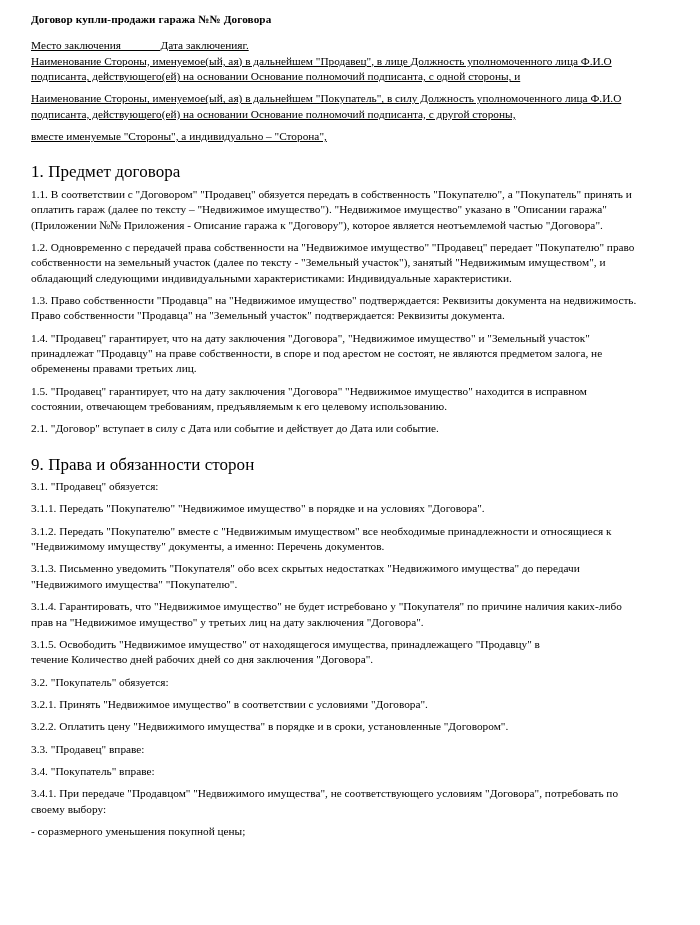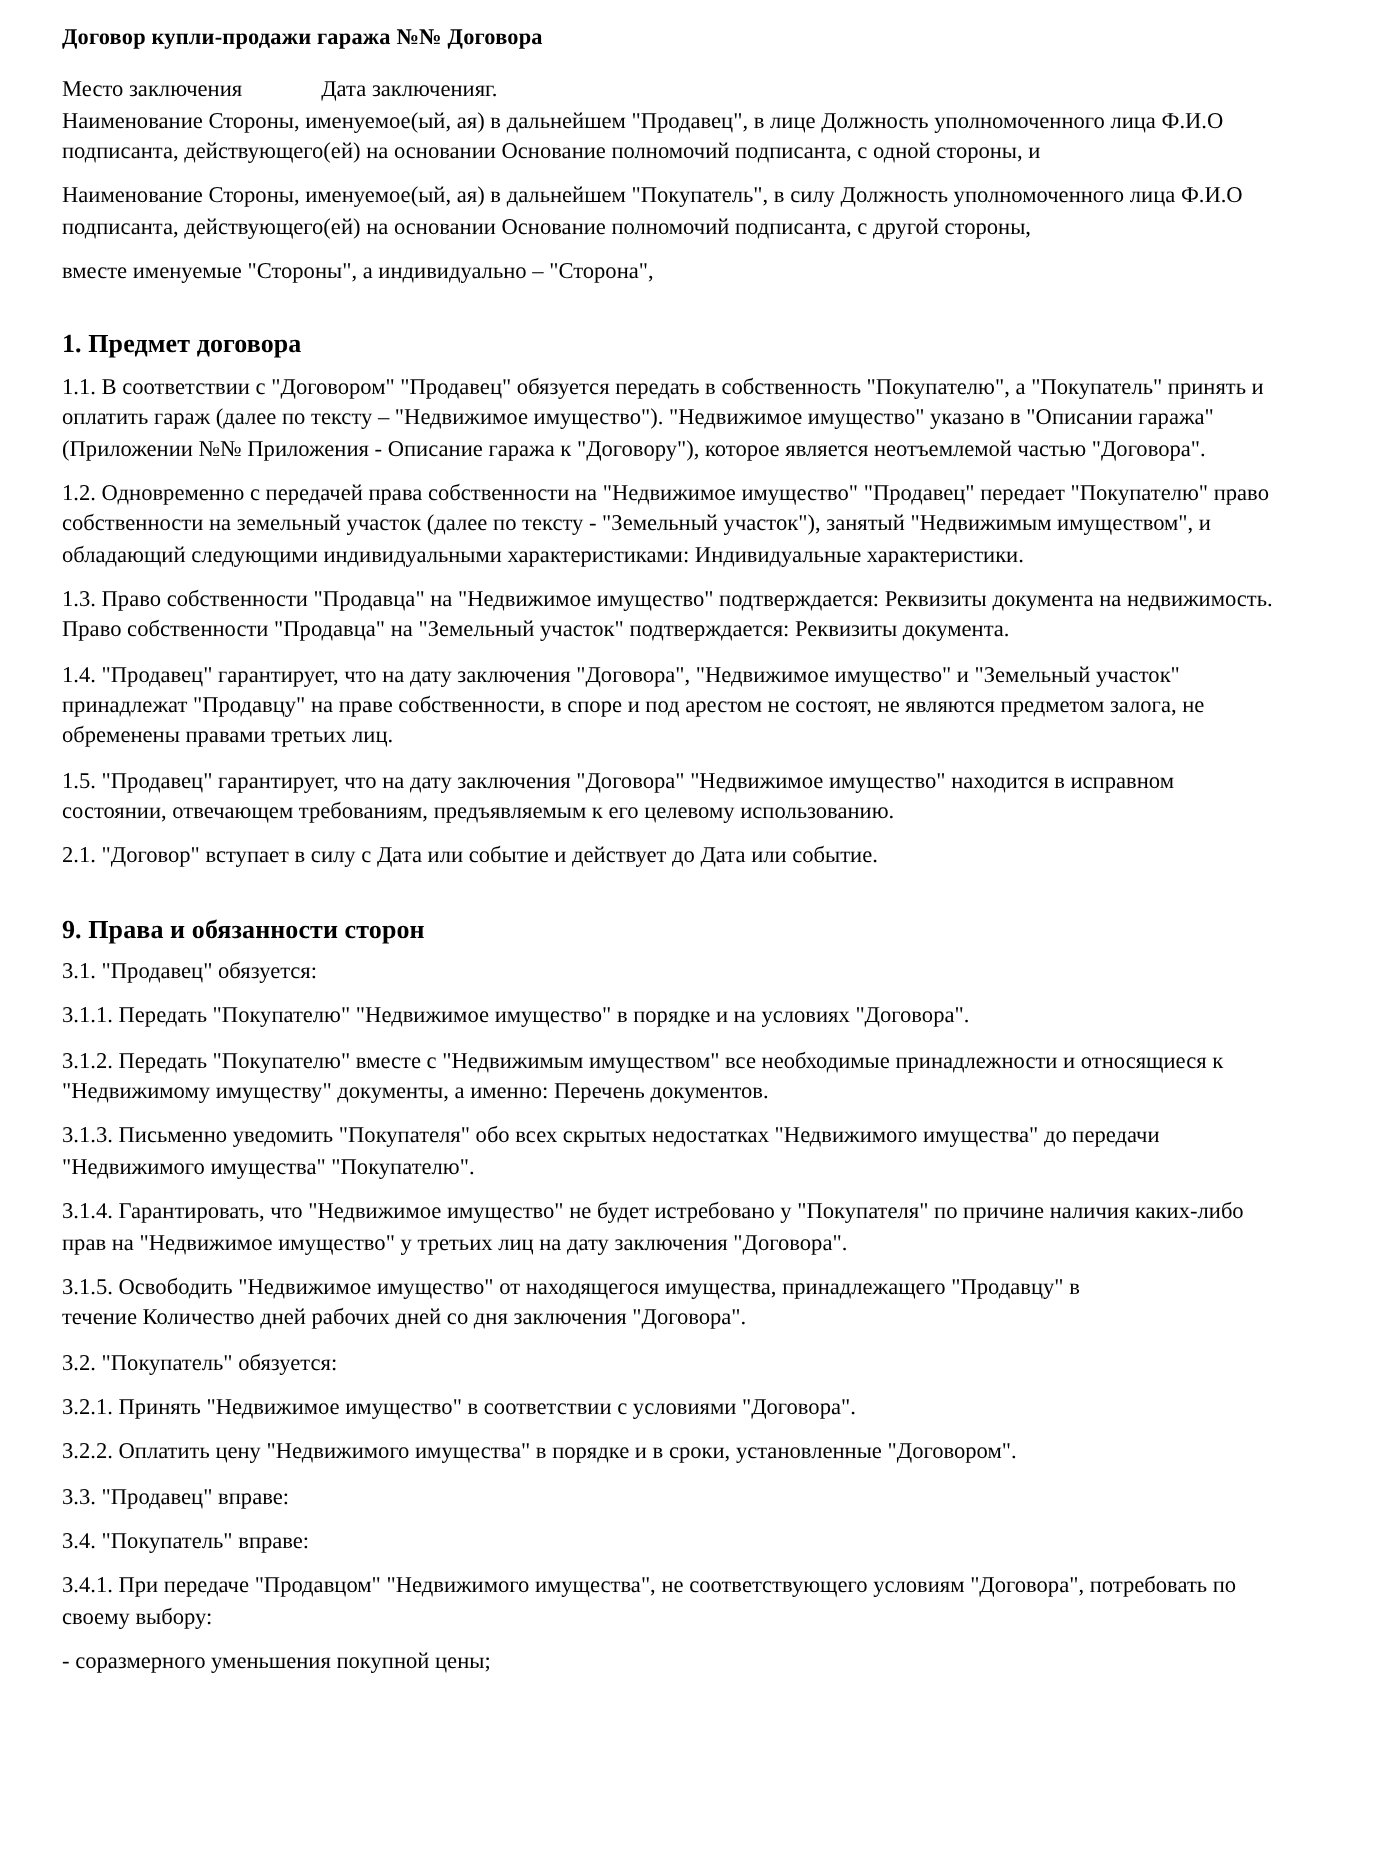--- a/index.html
+++ b/index.html
@@ -50,6 +50,7 @@
   }
   .para.head-line {
     padding-bottom: 0;
+    text-decoration: underline;
   }
   .bullet {
     font-size: 11.3px;

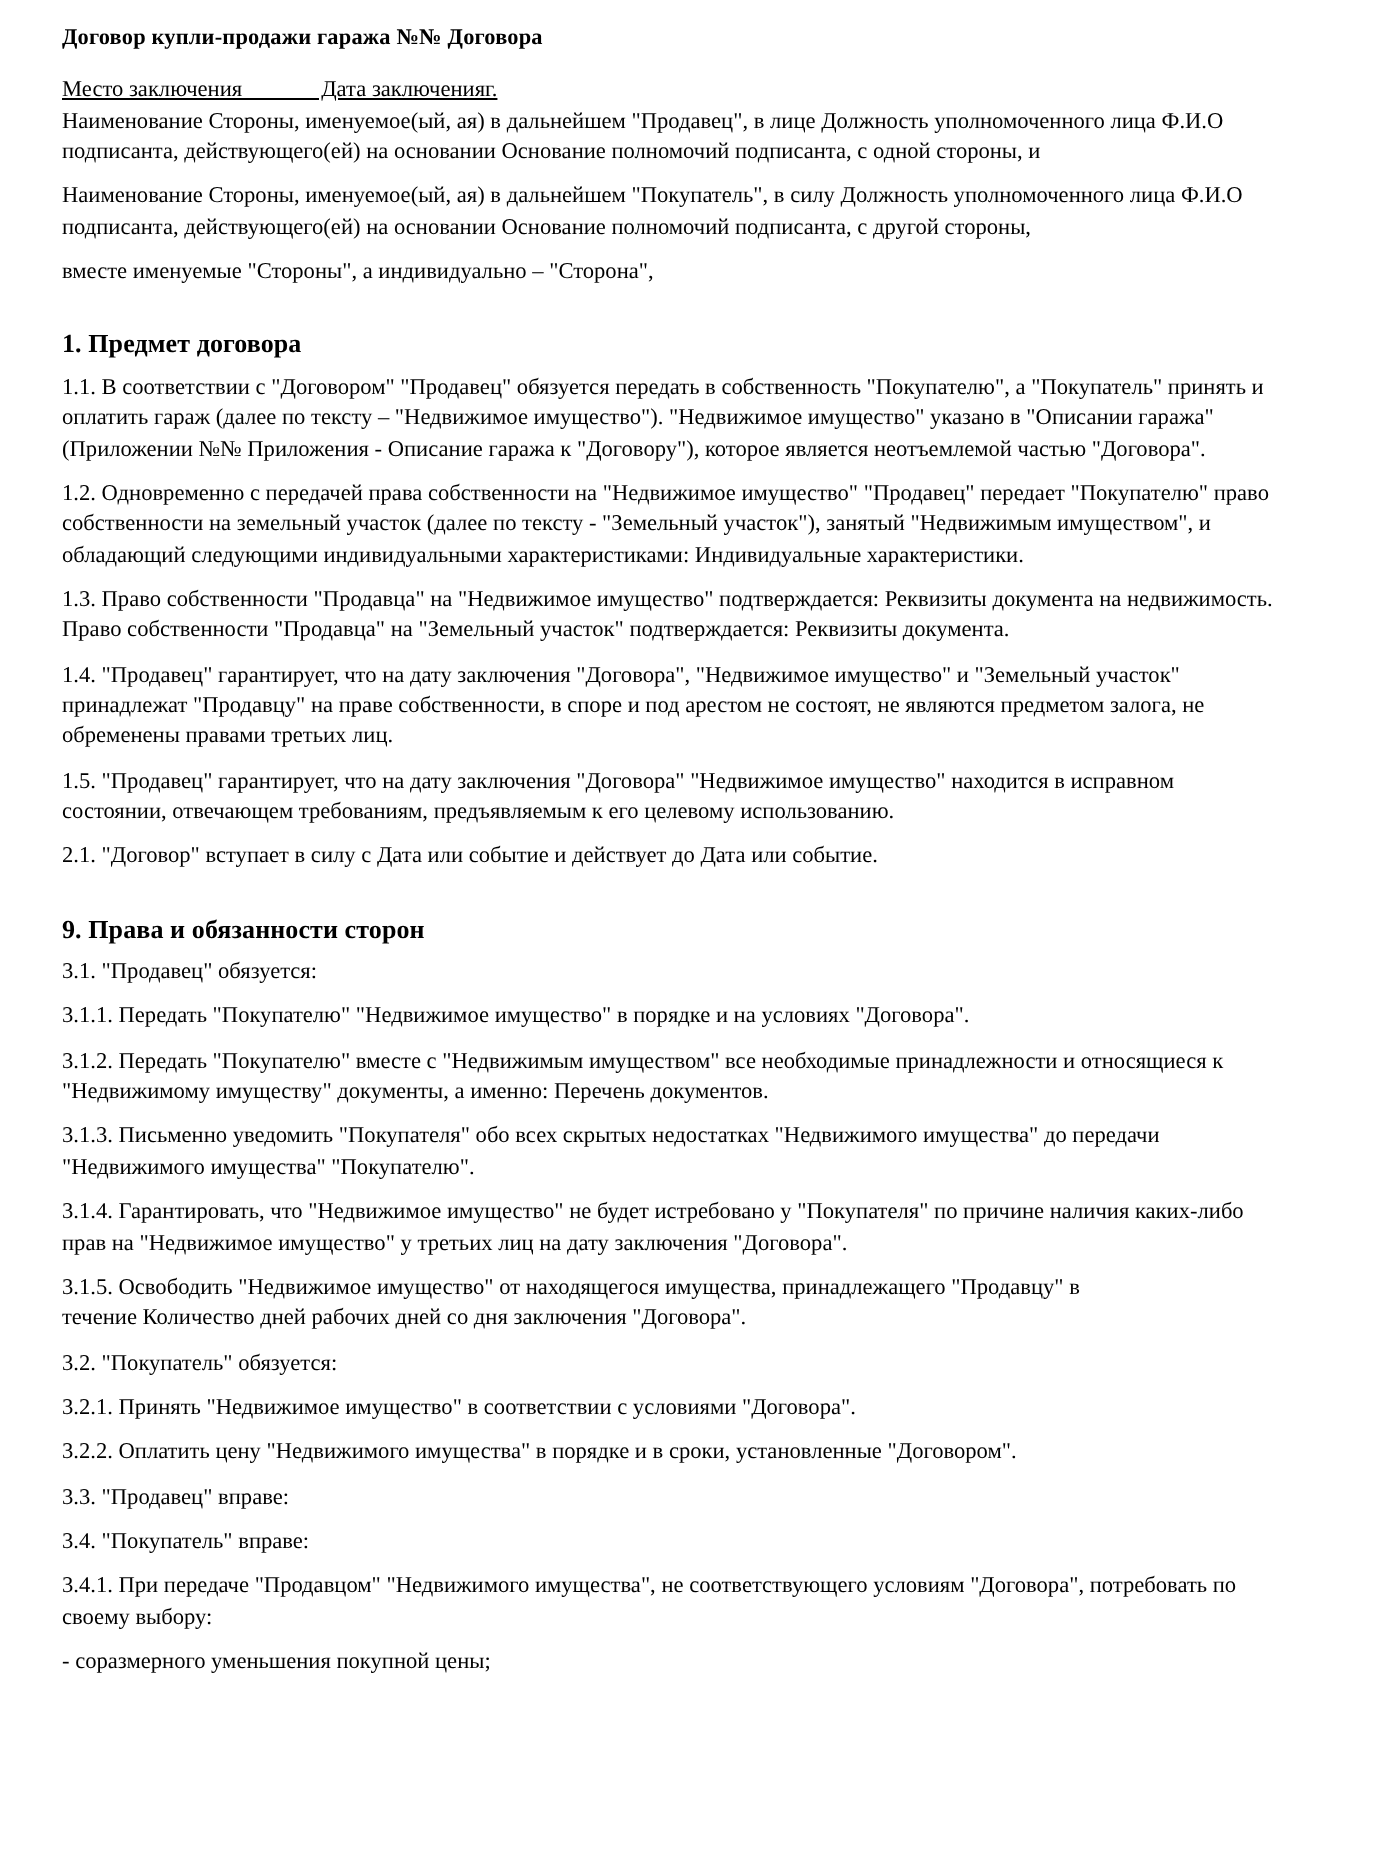--- a/index.html
+++ b/index.html
@@ -47,6 +47,7 @@
   }
   .para.tight {
     padding-bottom: 2px;
+    text-decoration: underline;
   }
   .para.head-line {
     padding-bottom: 0;

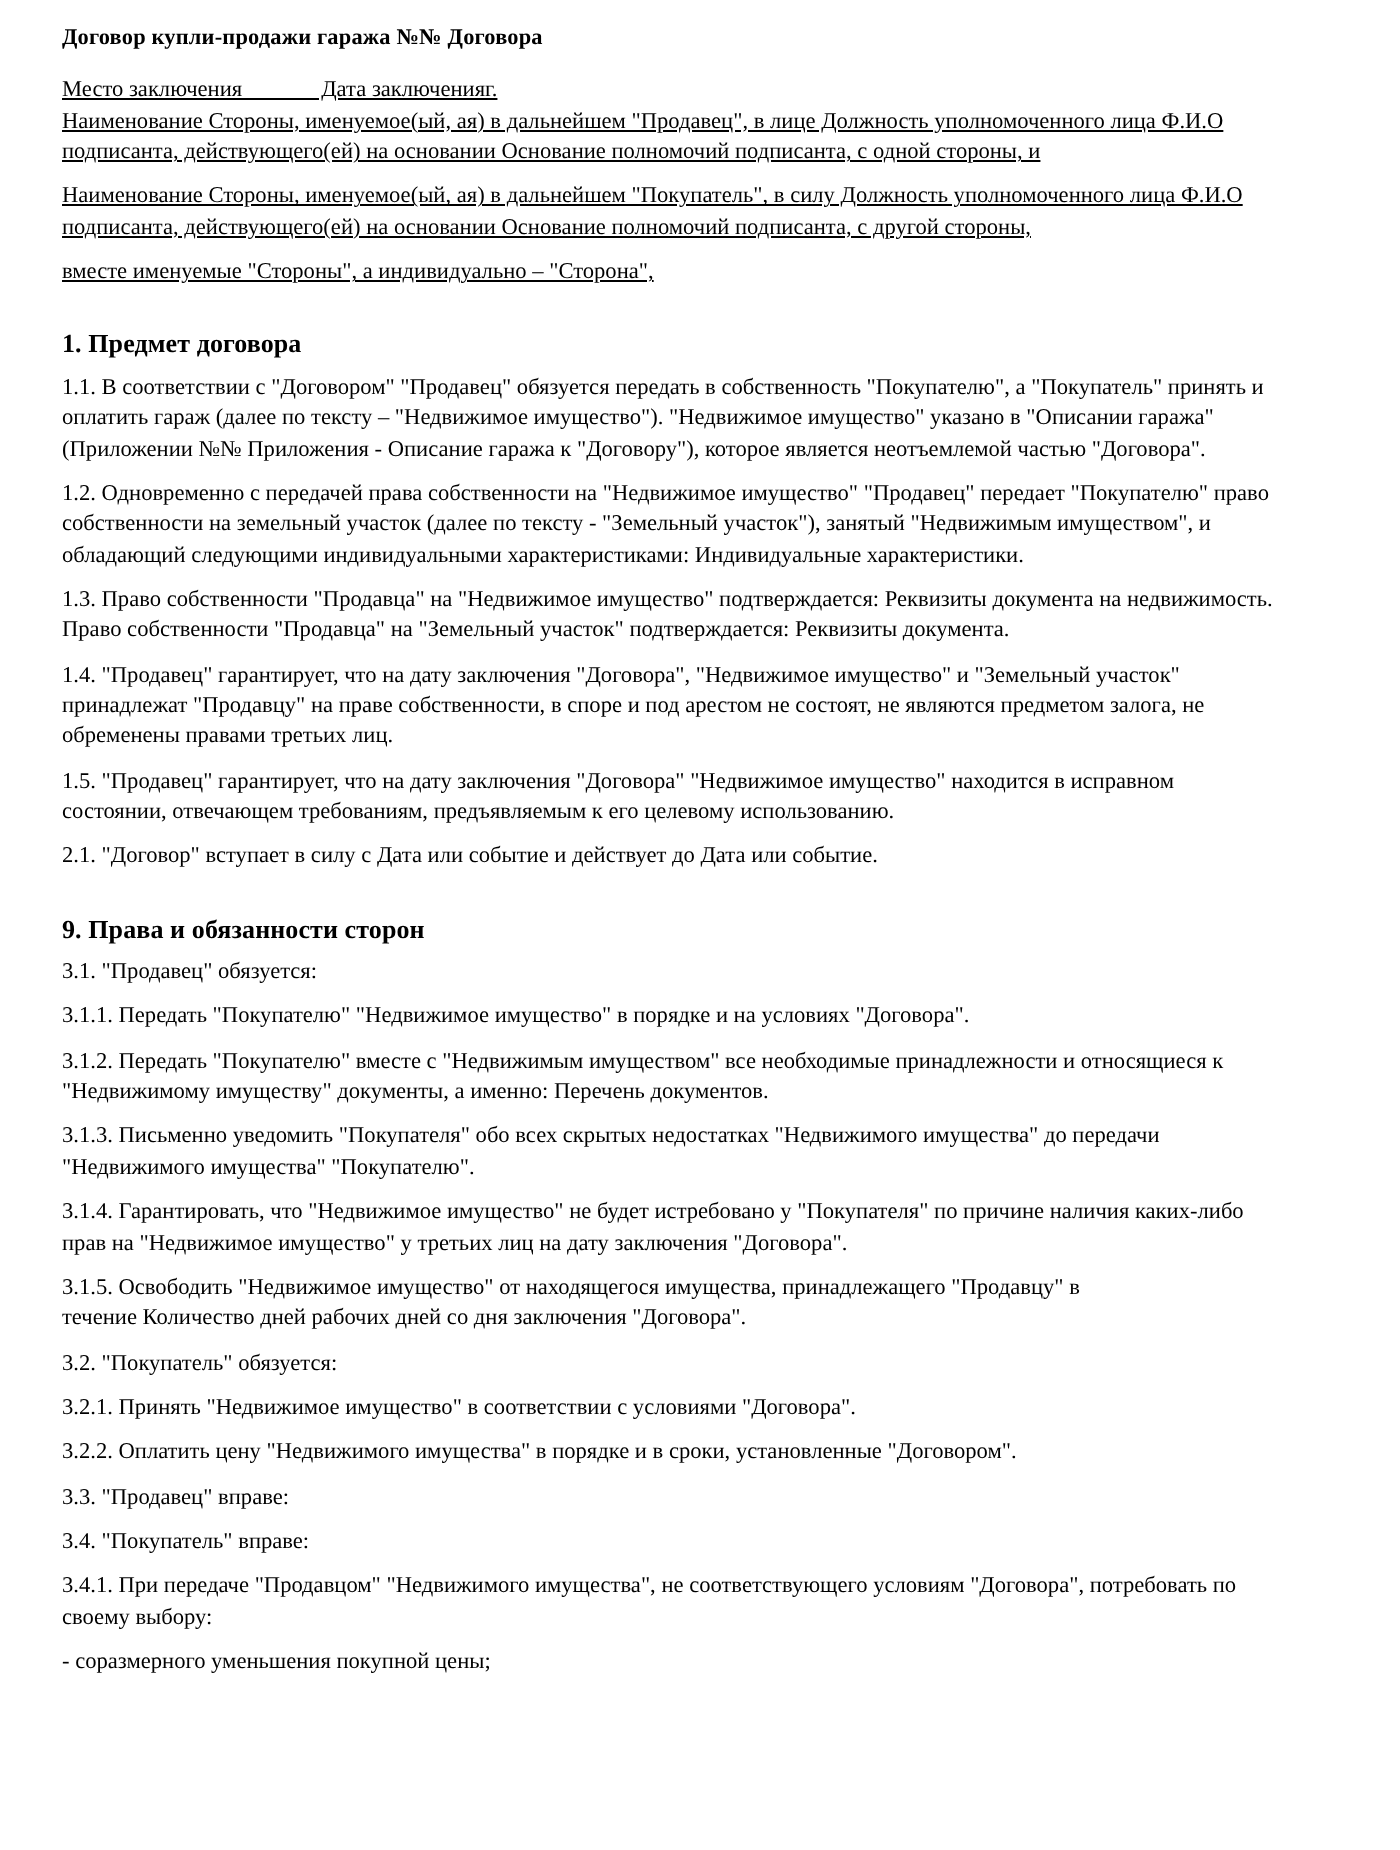--- a/index.html
+++ b/index.html
@@ -30,8 +30,8 @@
     letter-spacing: 0.1px;
   }
   .section-heading {
-    font-size: 13px;
-    font-weight: bold;
+    font-size: 17px;
+    font-weight: normal;
     line-height: 15.4px;
     margin: 0;
     padding: 13px 0 7px 0;

